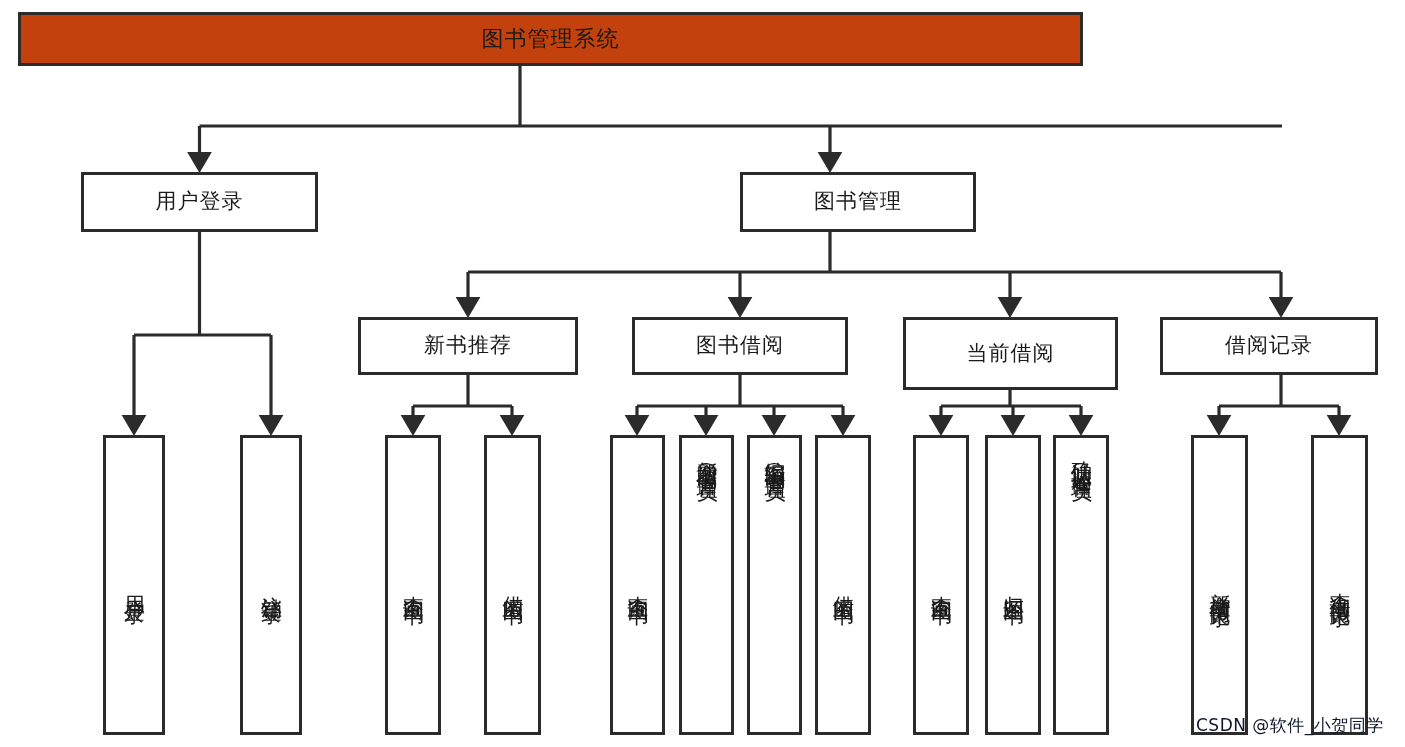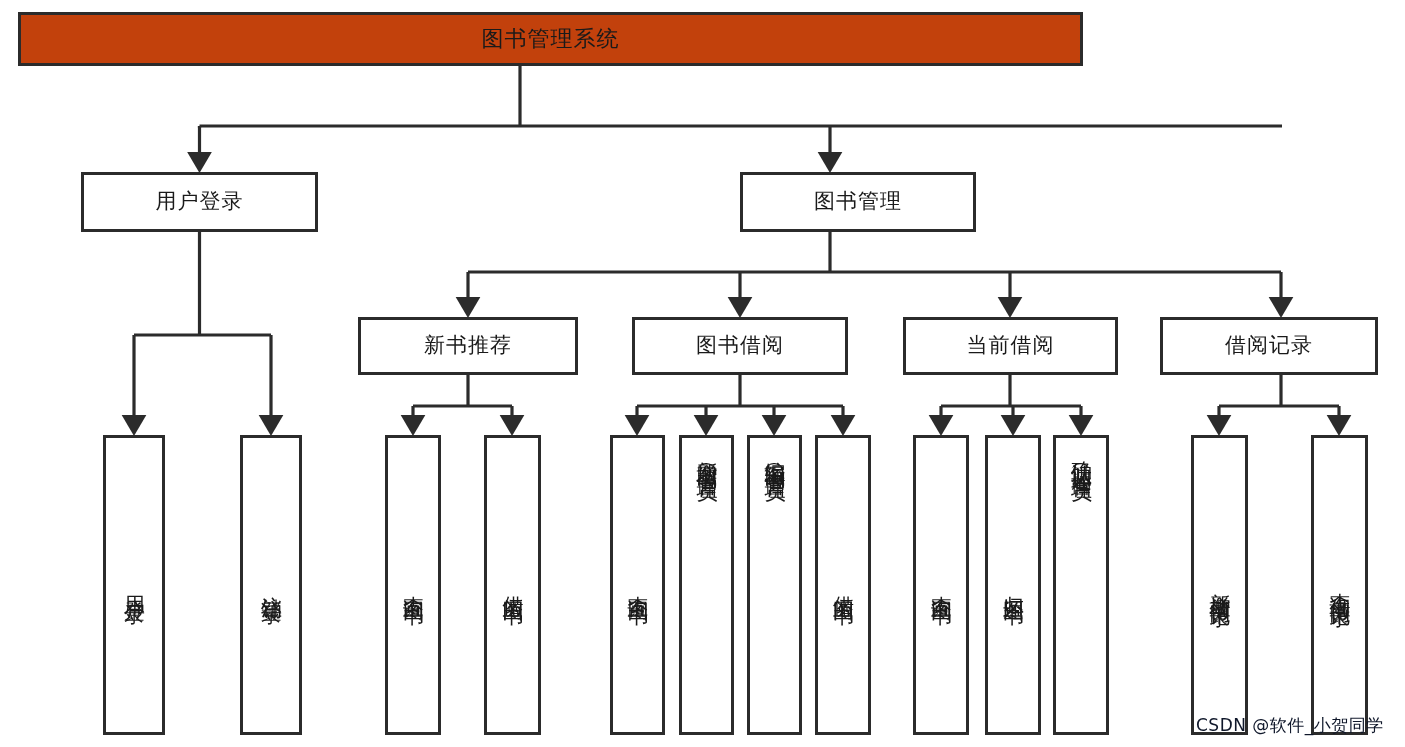--- a/index.html
+++ b/index.html
@@ -147,7 +147,7 @@
   <div class="node horiz" style="left: 632px; top: 317px; width: 216px; height: 58px; border-color: rgb(43, 43, 43); background: rgb(255, 255, 255); color: rgb(26, 26, 26);">
     <span class="node-label">图书借阅</span>
   </div>
-  <div class="node horiz" style="left: 903px; top: 317px; width: 215px; height: 58px; border-color: rgb(43, 43, 43); background: rgb(255, 255, 255); color: rgb(26, 26, 26);">
+  <div class="node horiz" style="left: 903px; top: 317px; width: 215px; height: 73px; border-color: rgb(43, 43, 43); background: rgb(255, 255, 255); color: rgb(26, 26, 26);">
     <span class="node-label">当前借阅</span>
   </div>
   <div class="node horiz" style="left: 1160px; top: 317px; width: 218px; height: 58px; border-color: rgb(43, 43, 43); background: rgb(255, 255, 255); color: rgb(26, 26, 26);">

